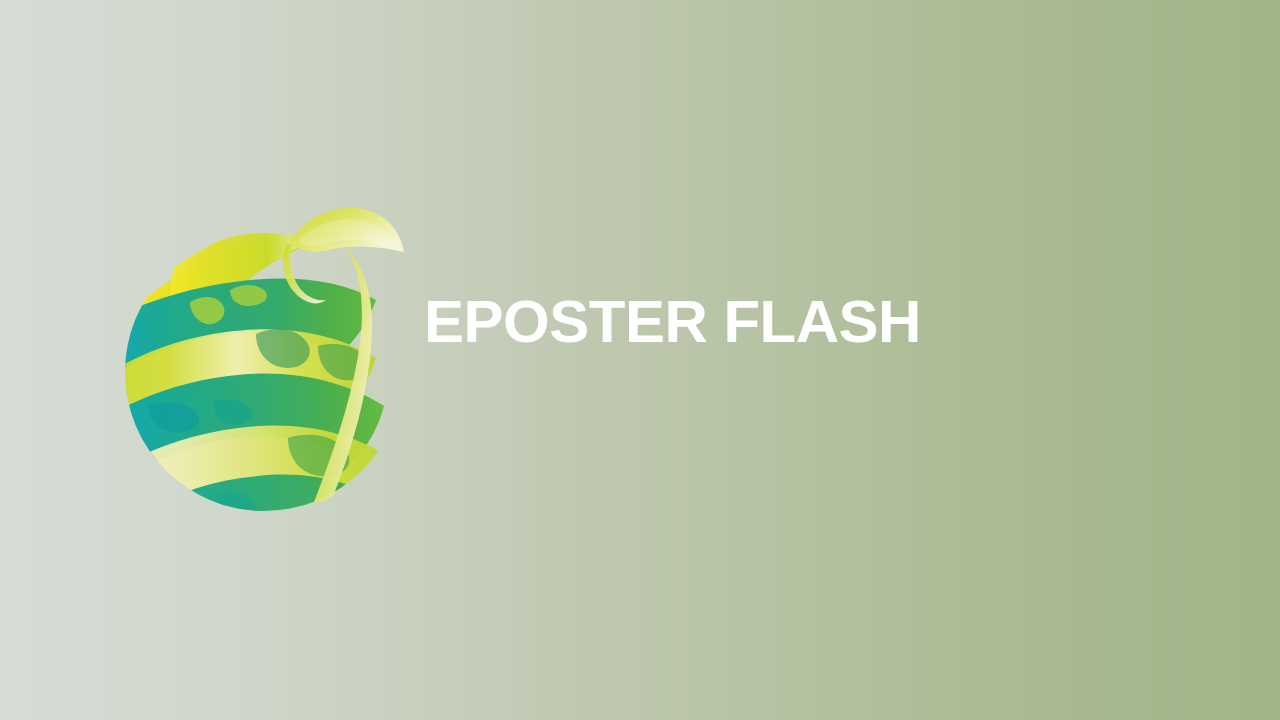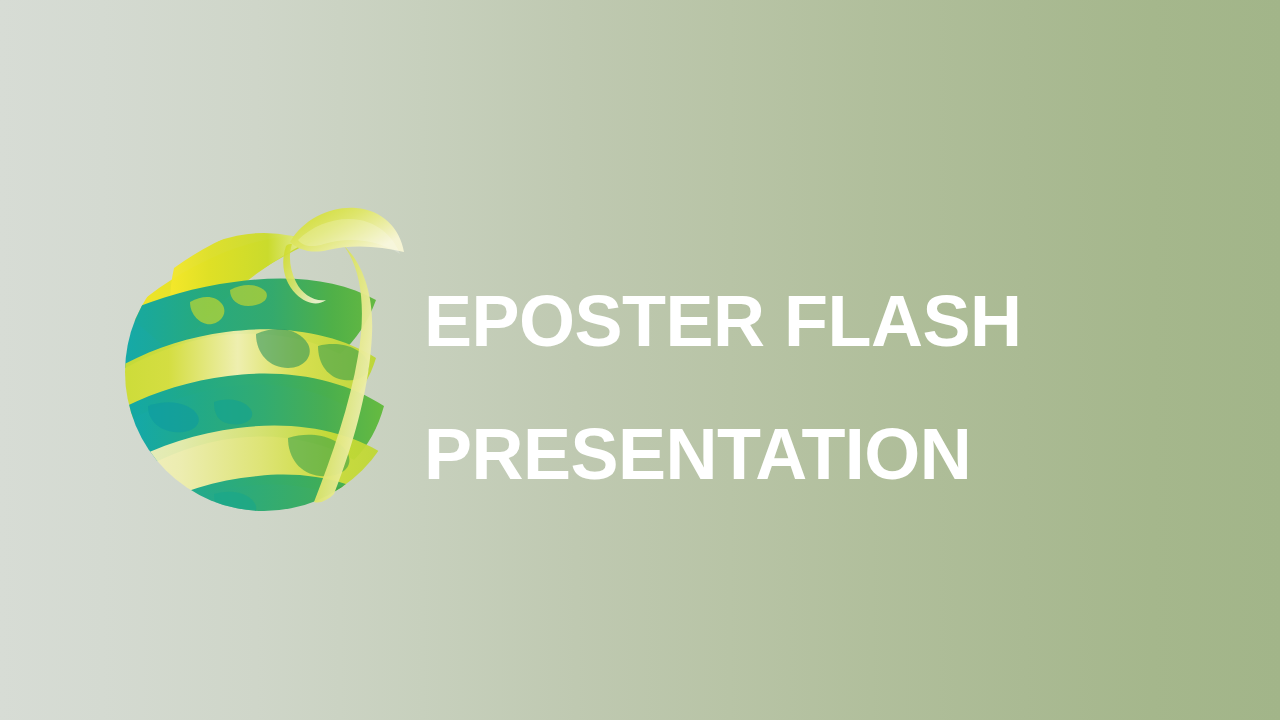--- a/index.html
+++ b/index.html
@@ -63,7 +63,7 @@
     color:#ffffff;
     font-family:"Liberation Sans", sans-serif;
     font-weight:bold;
-    font-size:72px;
+    font-size:60px;
     line-height:133px;
     letter-spacing:-0.5px;
     white-space:nowrap;

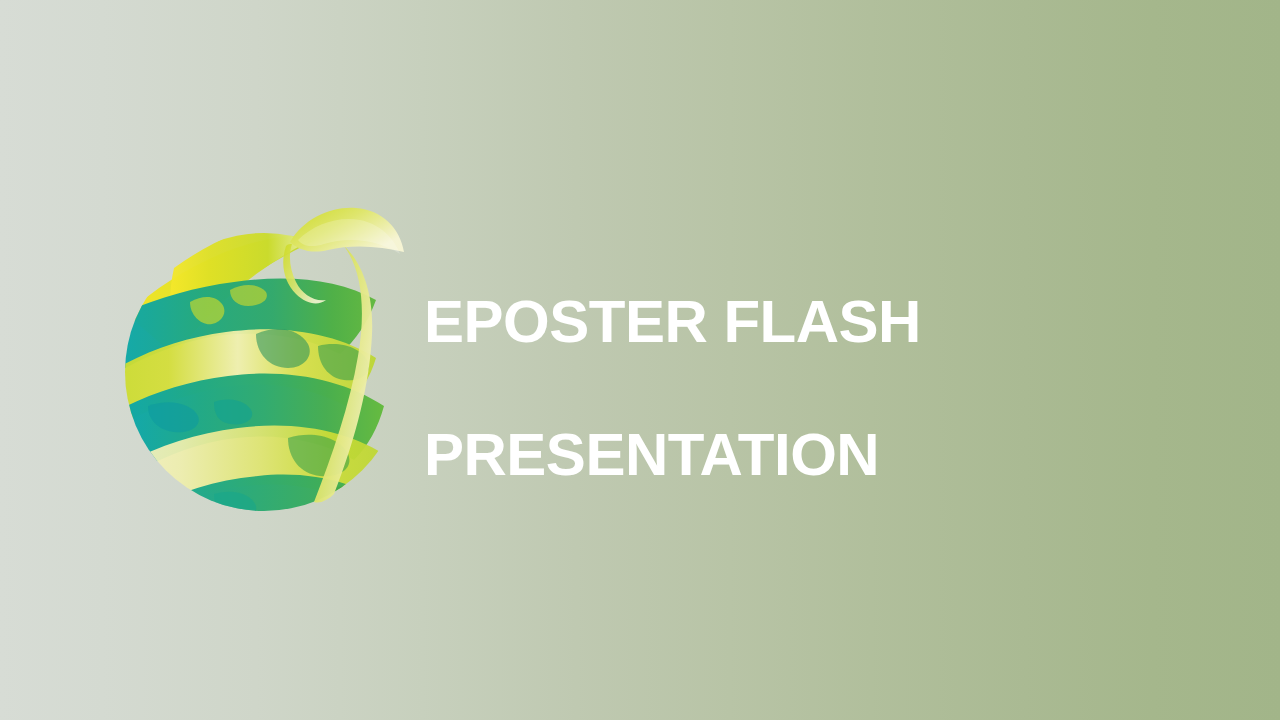--- a/index.html
+++ b/index.html
@@ -238,7 +238,6 @@
 
   <div id="title-block">
     <div class="title-line">EPOSTER FLASH</div>
-    <div class="title-line">PRESENTATION</div>
   </div>
 
 </div>

